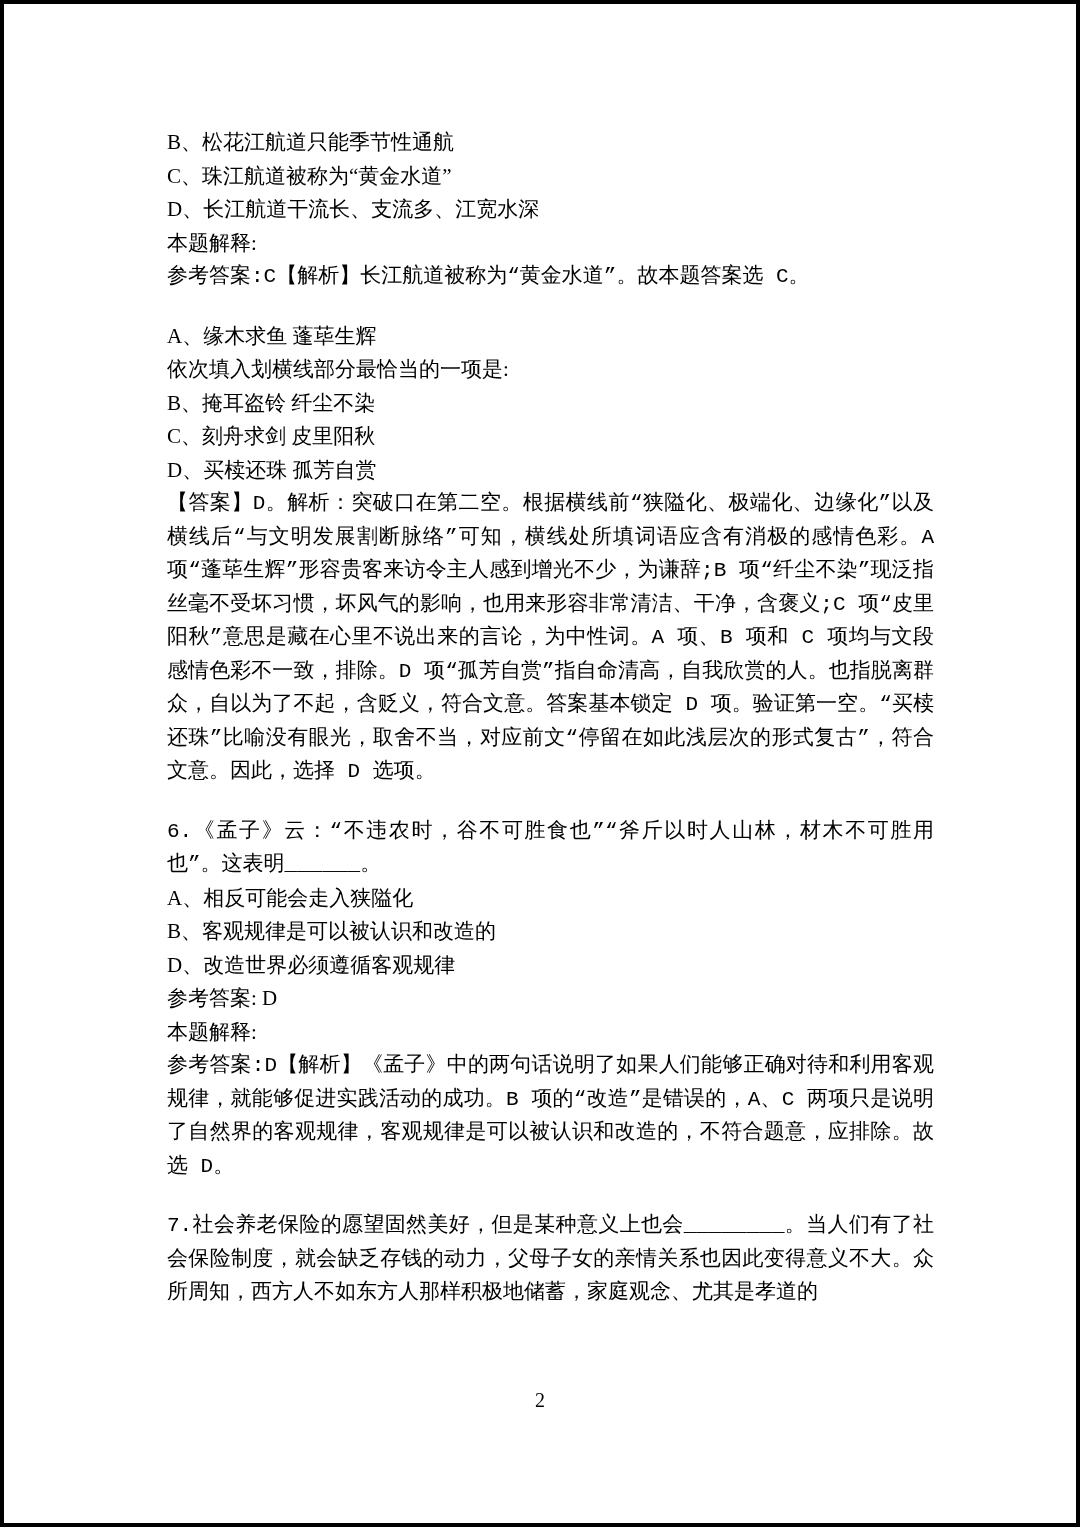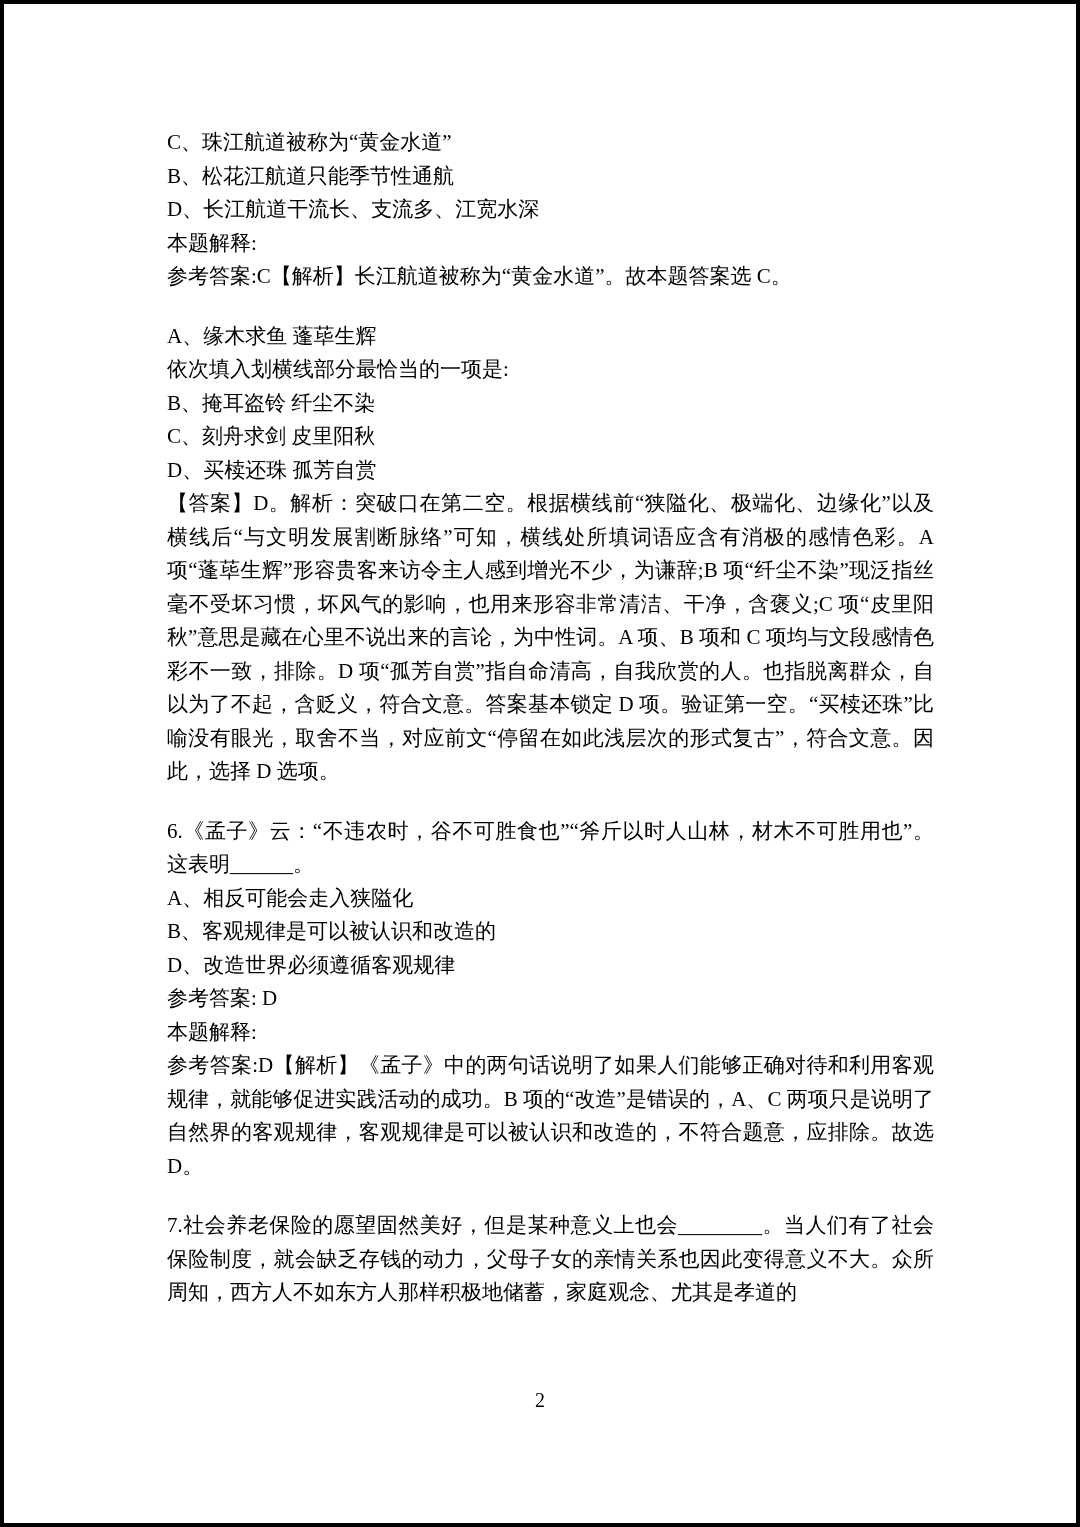--- a/index.html
+++ b/index.html
@@ -55,8 +55,8 @@
   <div class="content">
 
     <section class="qblock">
+      <p class="line">B、松花江航道只能季节性通航</p>
       <p class="line">C、珠江航道被称为“黄金水道”</p>
-      <p class="line">B、松花江航道只能季节性通航</p>
       <p class="line">D、长江航道干流长、支流多、江宽水深</p>
       <p class="line">本题解释:</p>
       <p class="para">参考答案:C【解析】长江航道被称为“黄金水道”。故本题答案选 C。</p>

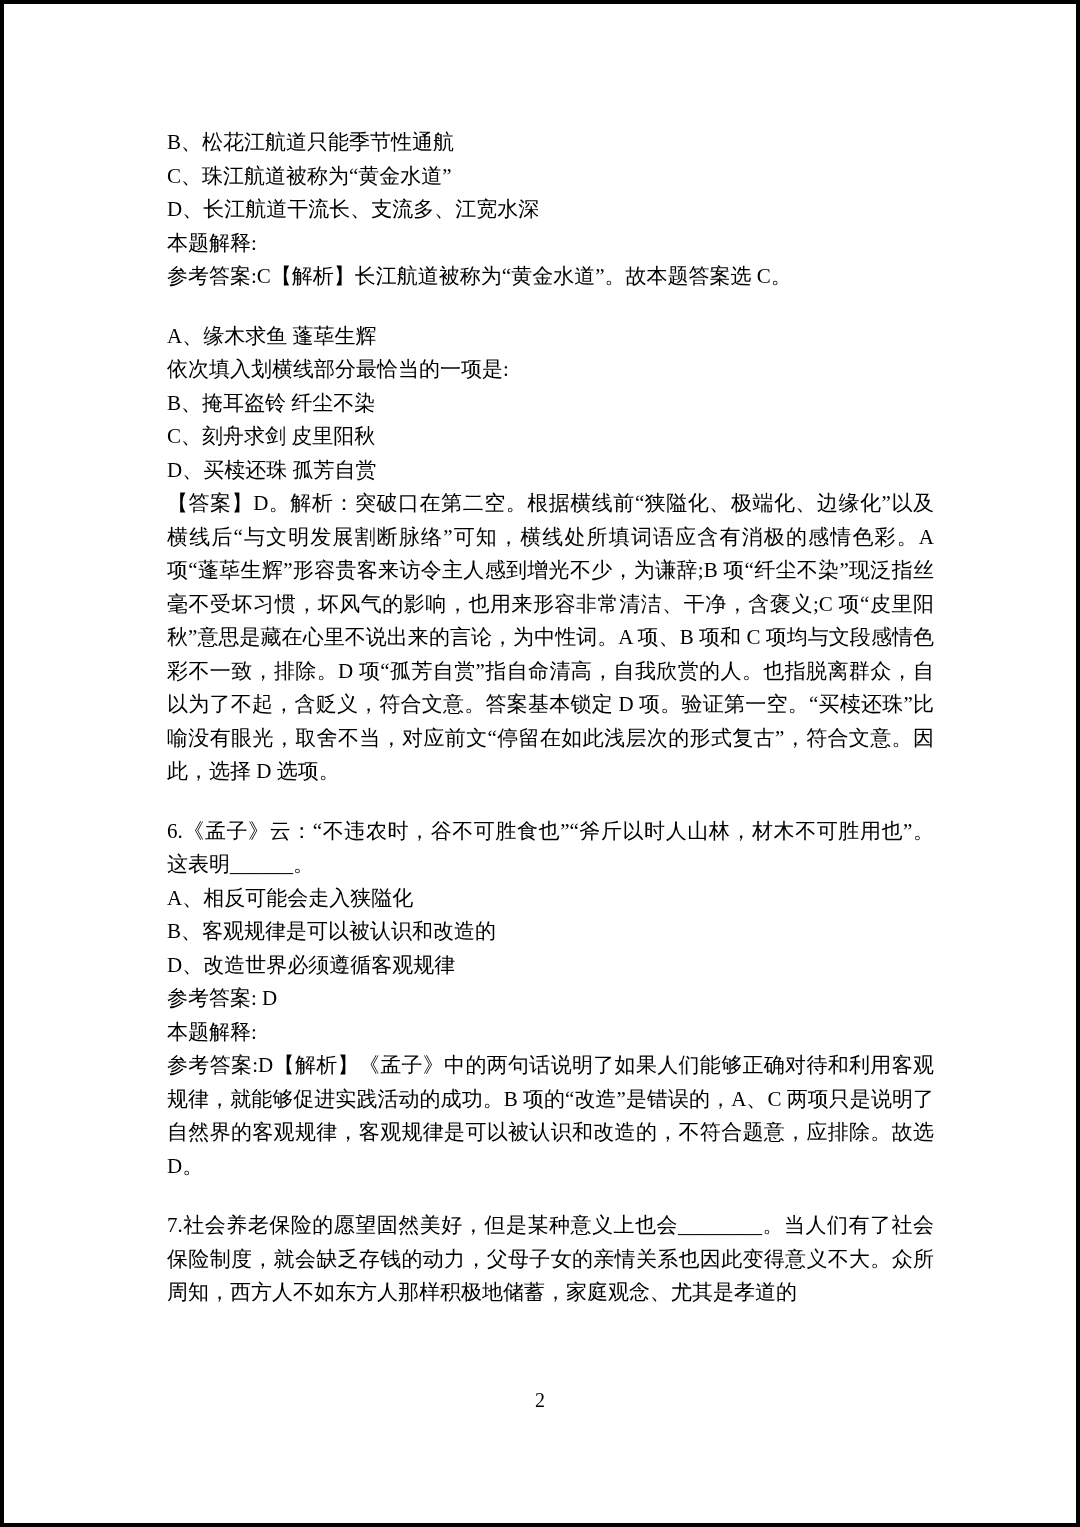--- a/index.html
+++ b/index.html
@@ -33,6 +33,7 @@
     text-align: justify;
     text-justify: inter-ideograph;
     word-break: break-all;
+    font-family: Liberation Mono, monospace;
   }
   .line {
     margin: 0;

